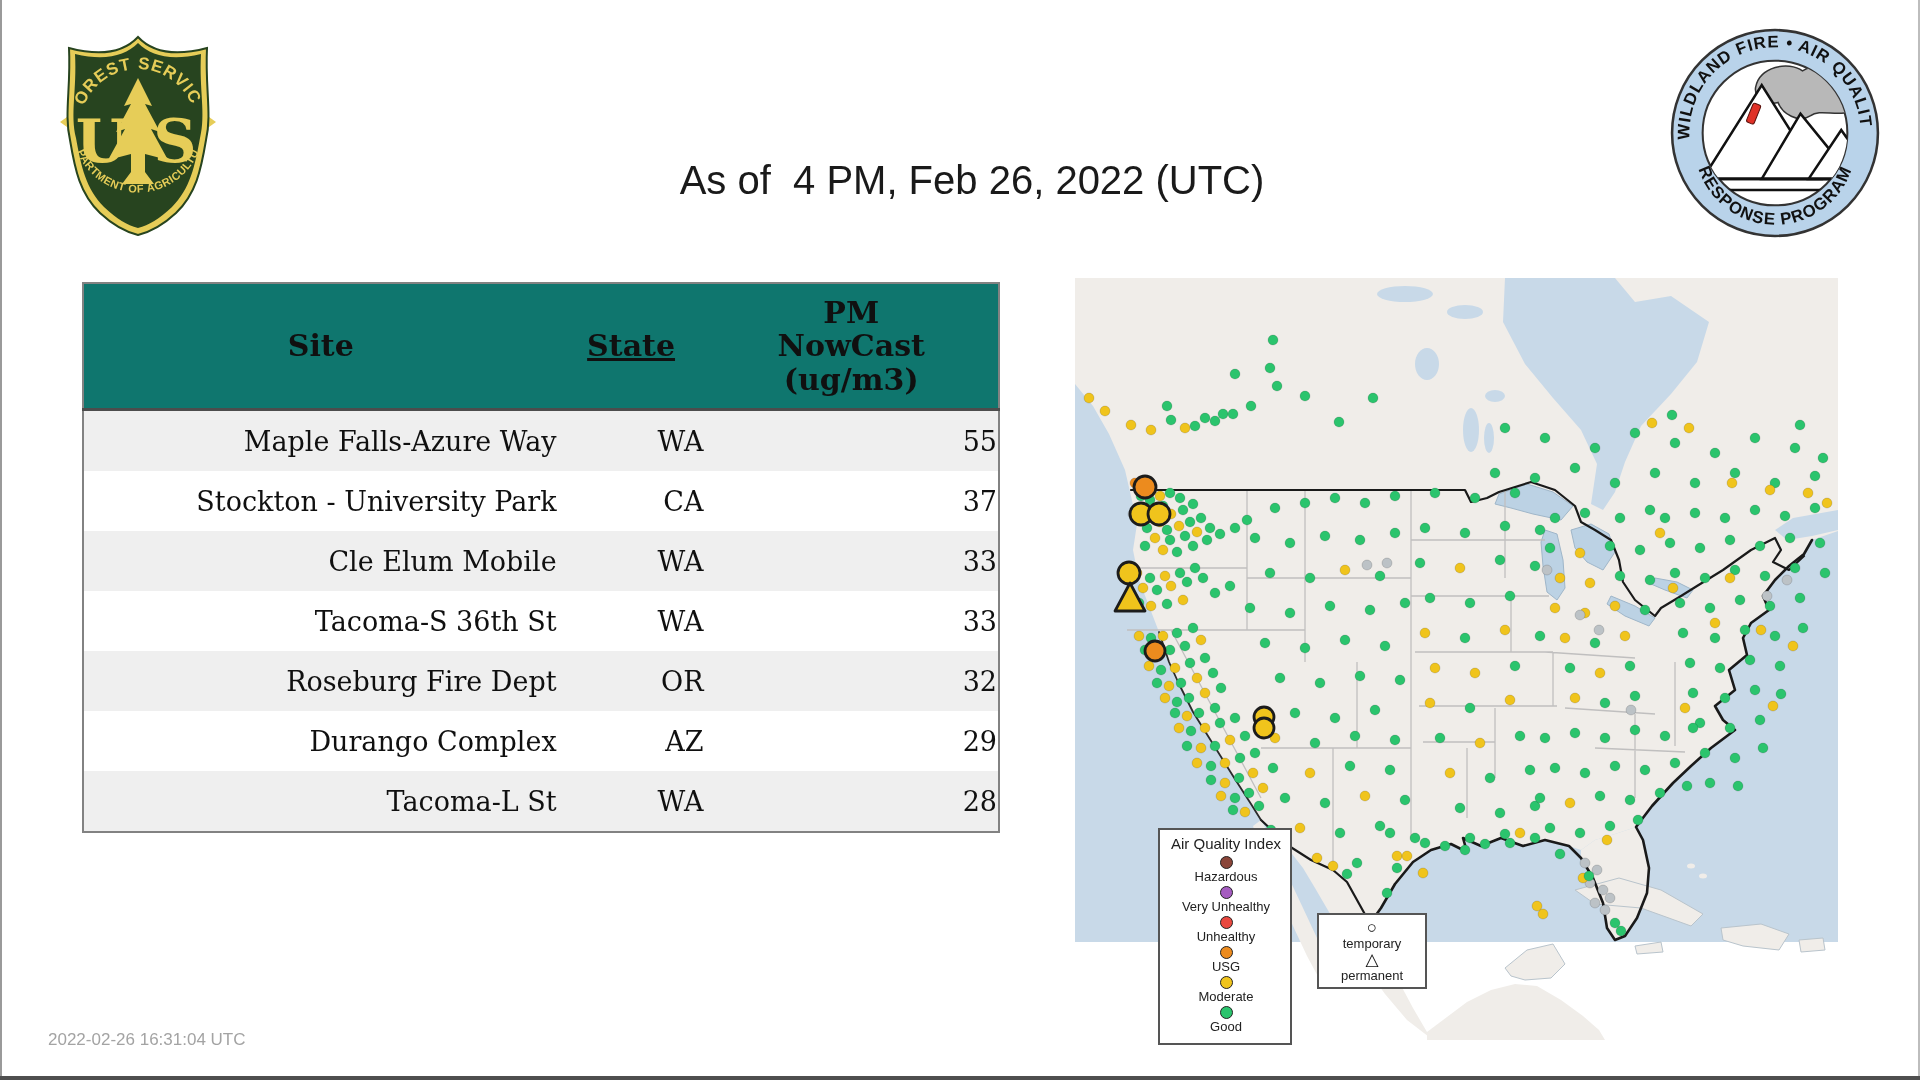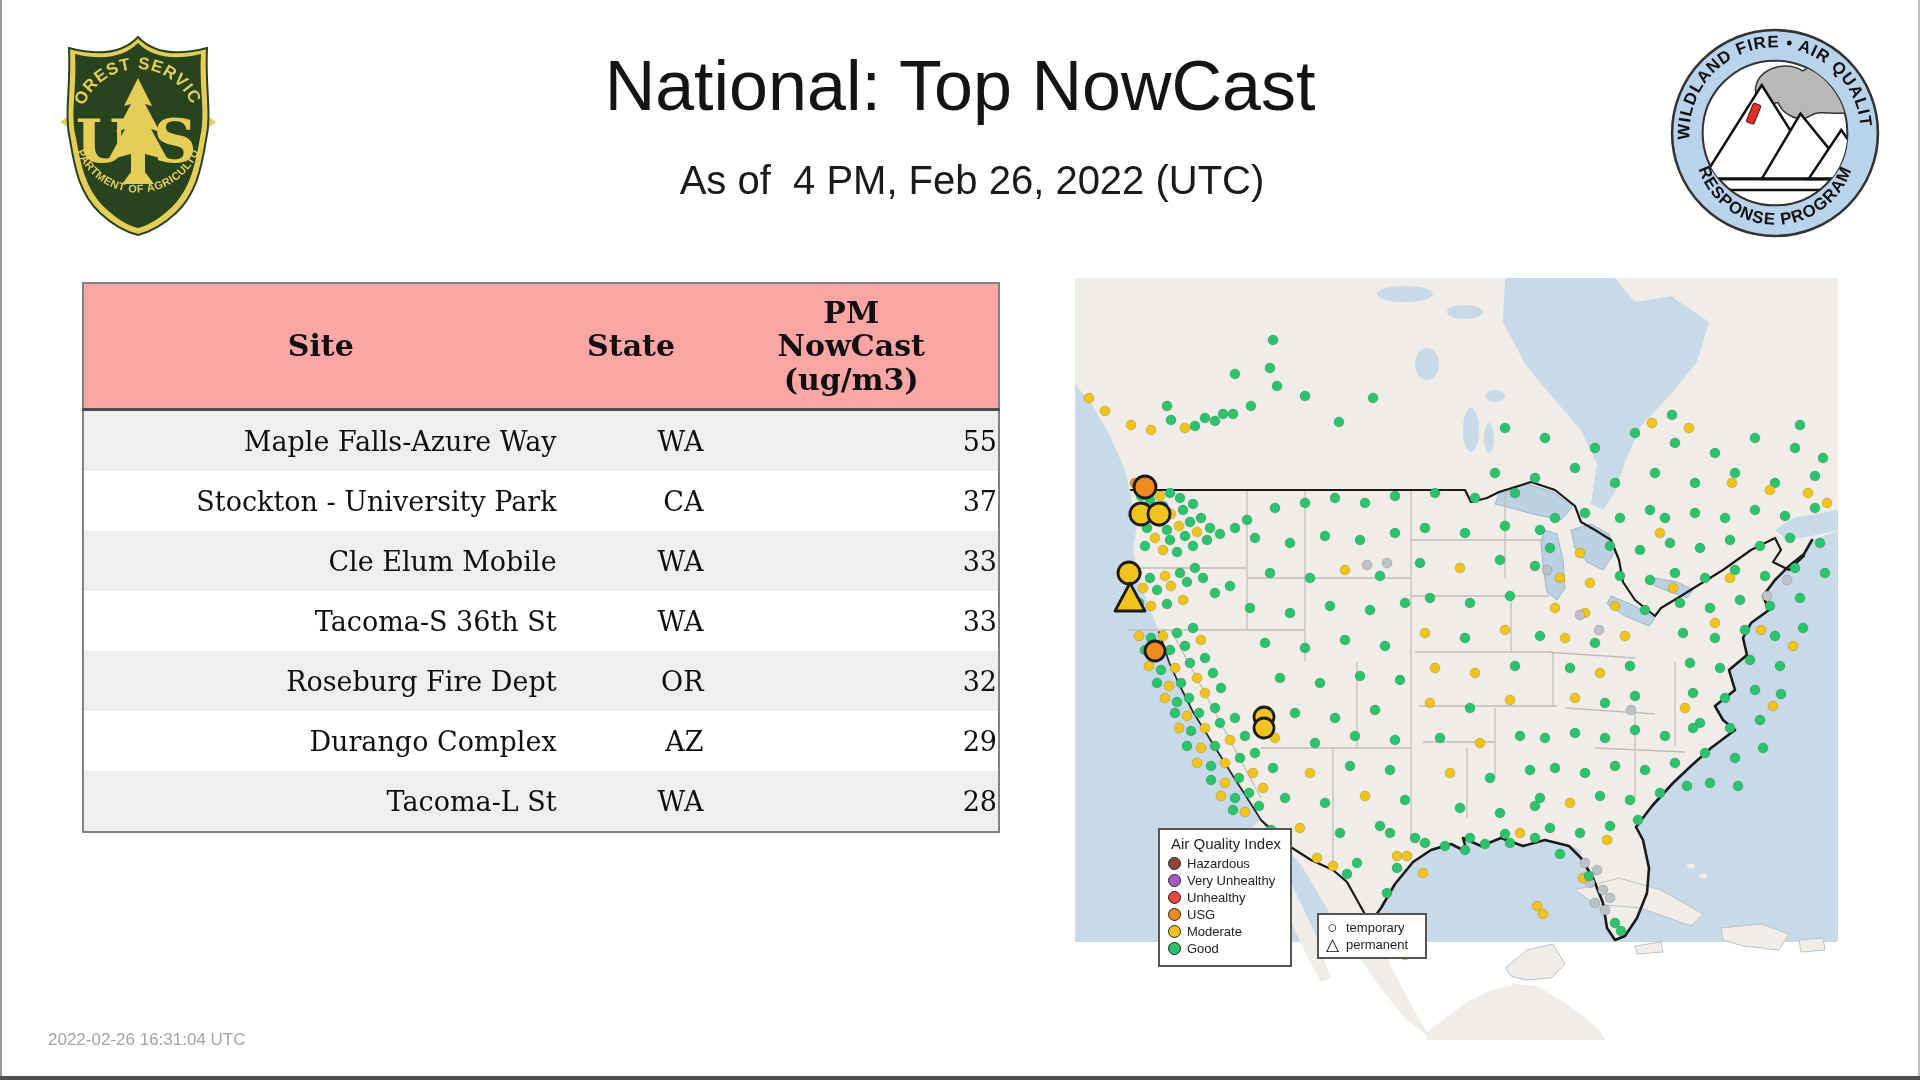--- a/index.html
+++ b/index.html
@@ -75,7 +75,6 @@
     </g>
   </svg>
 
-  <div class="page-title">National: Top NowCast</div>
   <div class="page-subtitle">As of  4 PM, Feb 26, 2022 (UTC)</div>
 
   <svg class="wfaqrp-logo" width="214" height="214" viewBox="0 0 210 210">

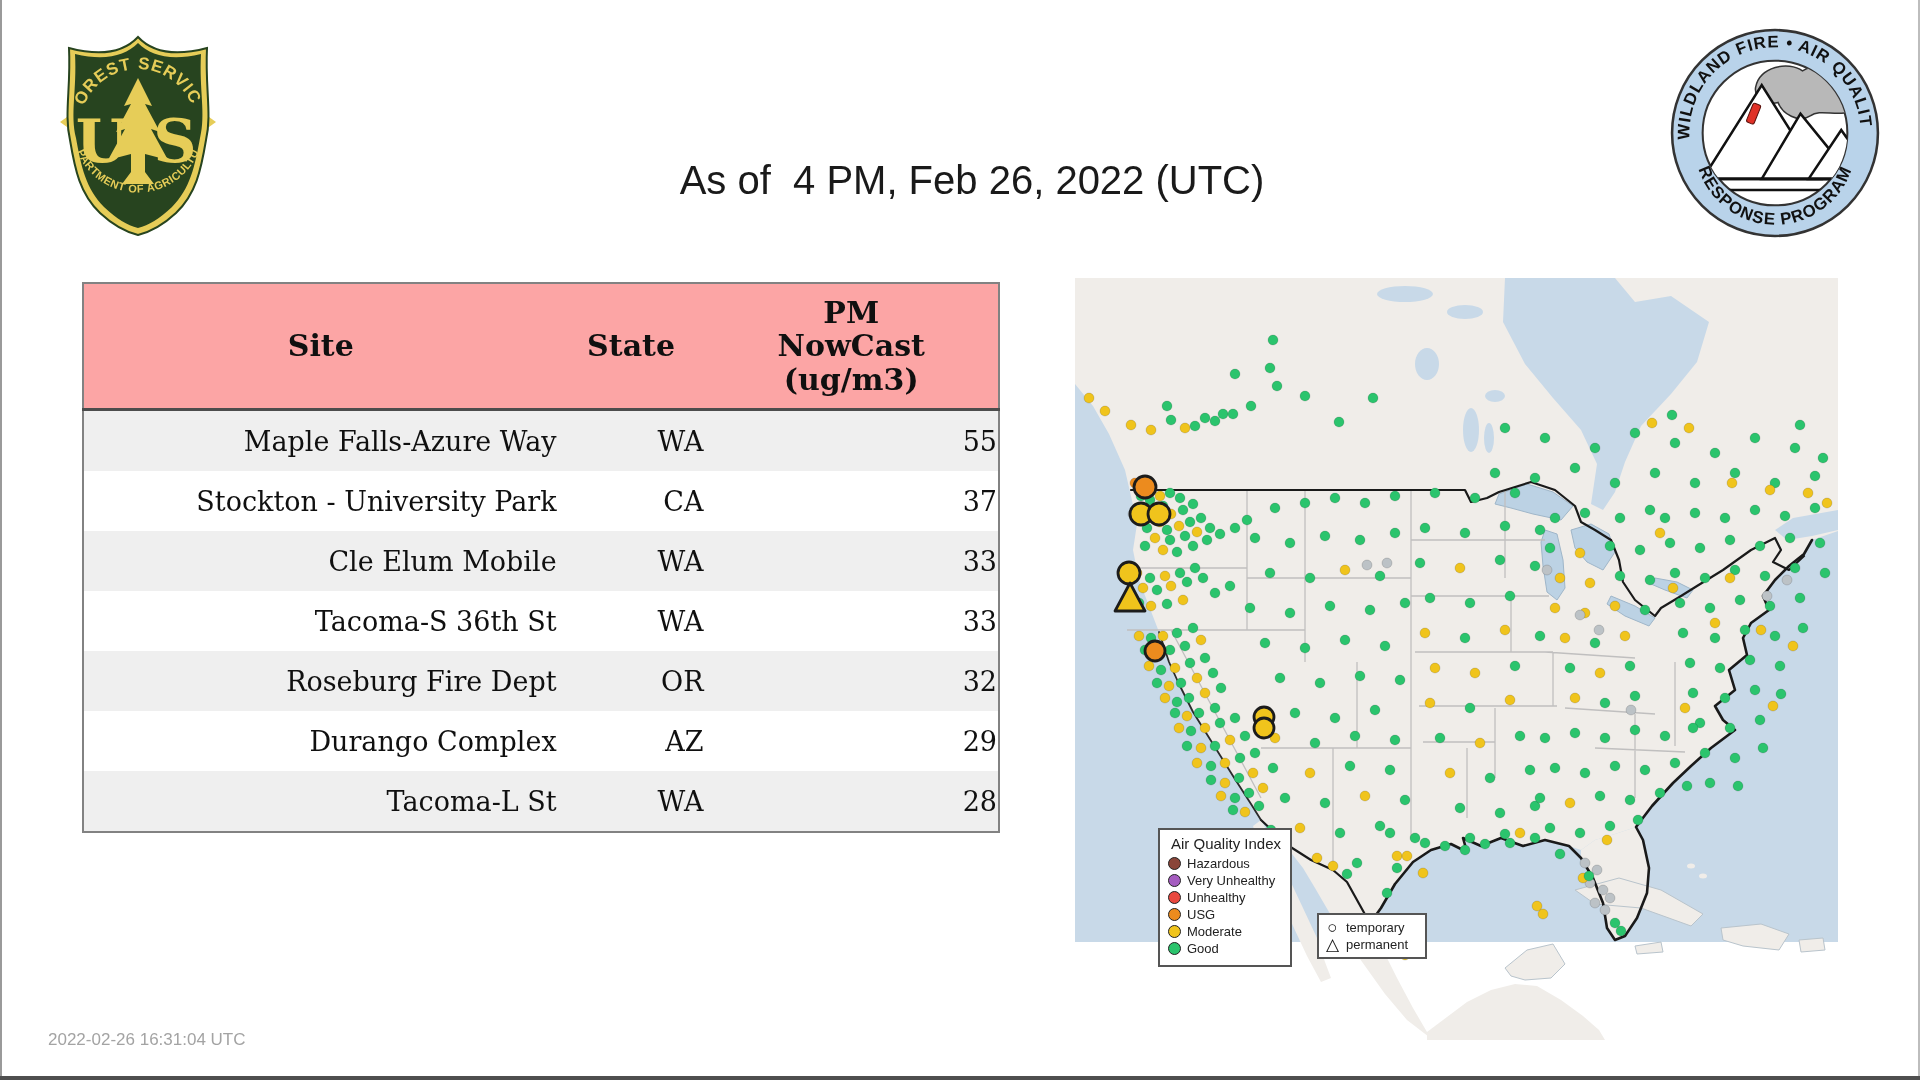--- a/index.html
+++ b/index.html
@@ -21,7 +21,7 @@
   .rank-table{position:absolute;left:82px;top:282px;width:918px;border-collapse:collapse;
               font-family:"DejaVu Serif",serif;color:#101010;background:#fff;
               border:2px solid #828282;}
-  .rank-table th{background:#fca5a5;font-size:30px;font-weight:bold;height:122px;
+  .rank-table th{background:#0f766e;font-size:30px;font-weight:bold;height:122px;
                  border-bottom:3px solid #4c4c4c;vertical-align:middle;line-height:1.12;}
   .rank-table td{font-size:27px;text-align:right;height:58px;vertical-align:middle;}
   .rank-table tbody tr:nth-child(odd){background:#efefef;}

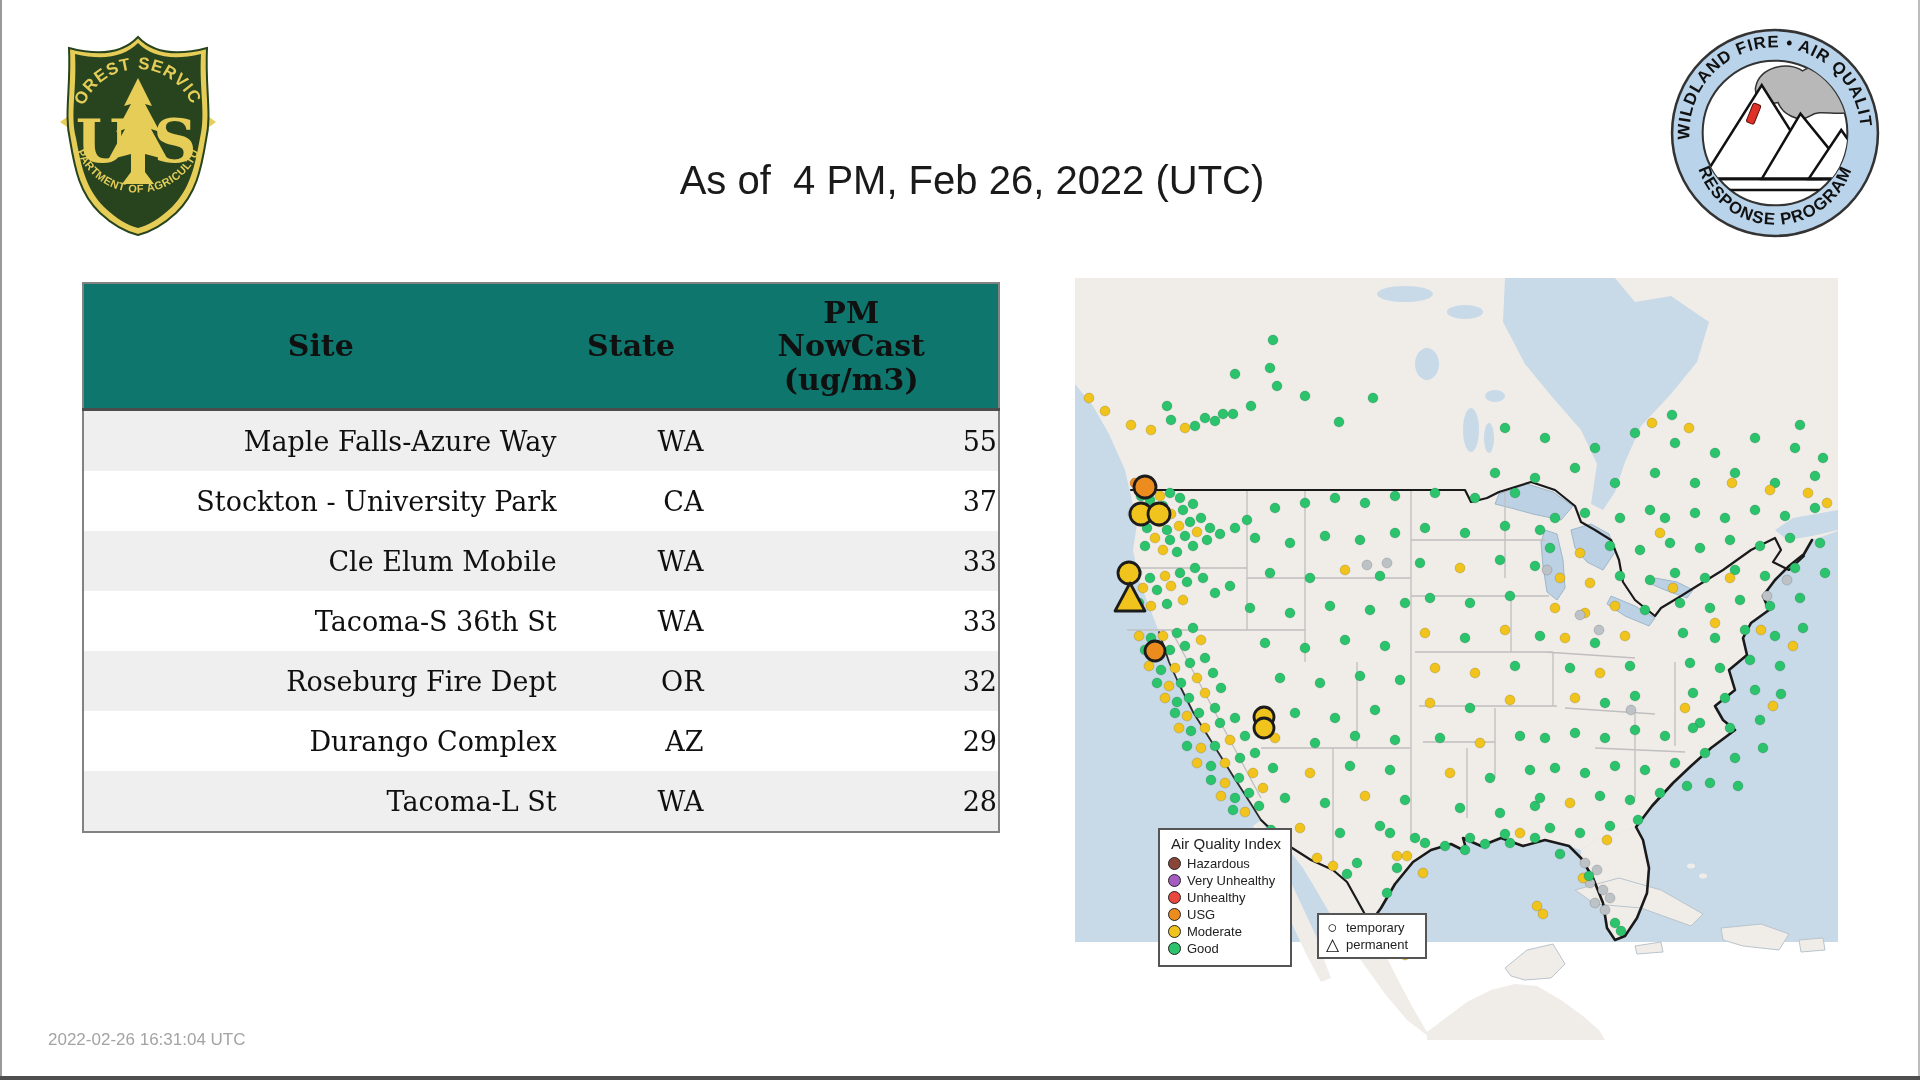--- a/index.html
+++ b/index.html
@@ -27,7 +27,7 @@
   .rank-table tbody tr:nth-child(odd){background:#efefef;}
   .rank-table tbody tr:nth-child(even){background:#ffffff;}
   .col-site{width:478px;}
-  .col-state{width:146px;}
+  .col-state{width:146px;text-decoration:underline;}
   .col-pm{width:294px;}
   .th-pm-inner{display:inline-block;width:160px;}
 

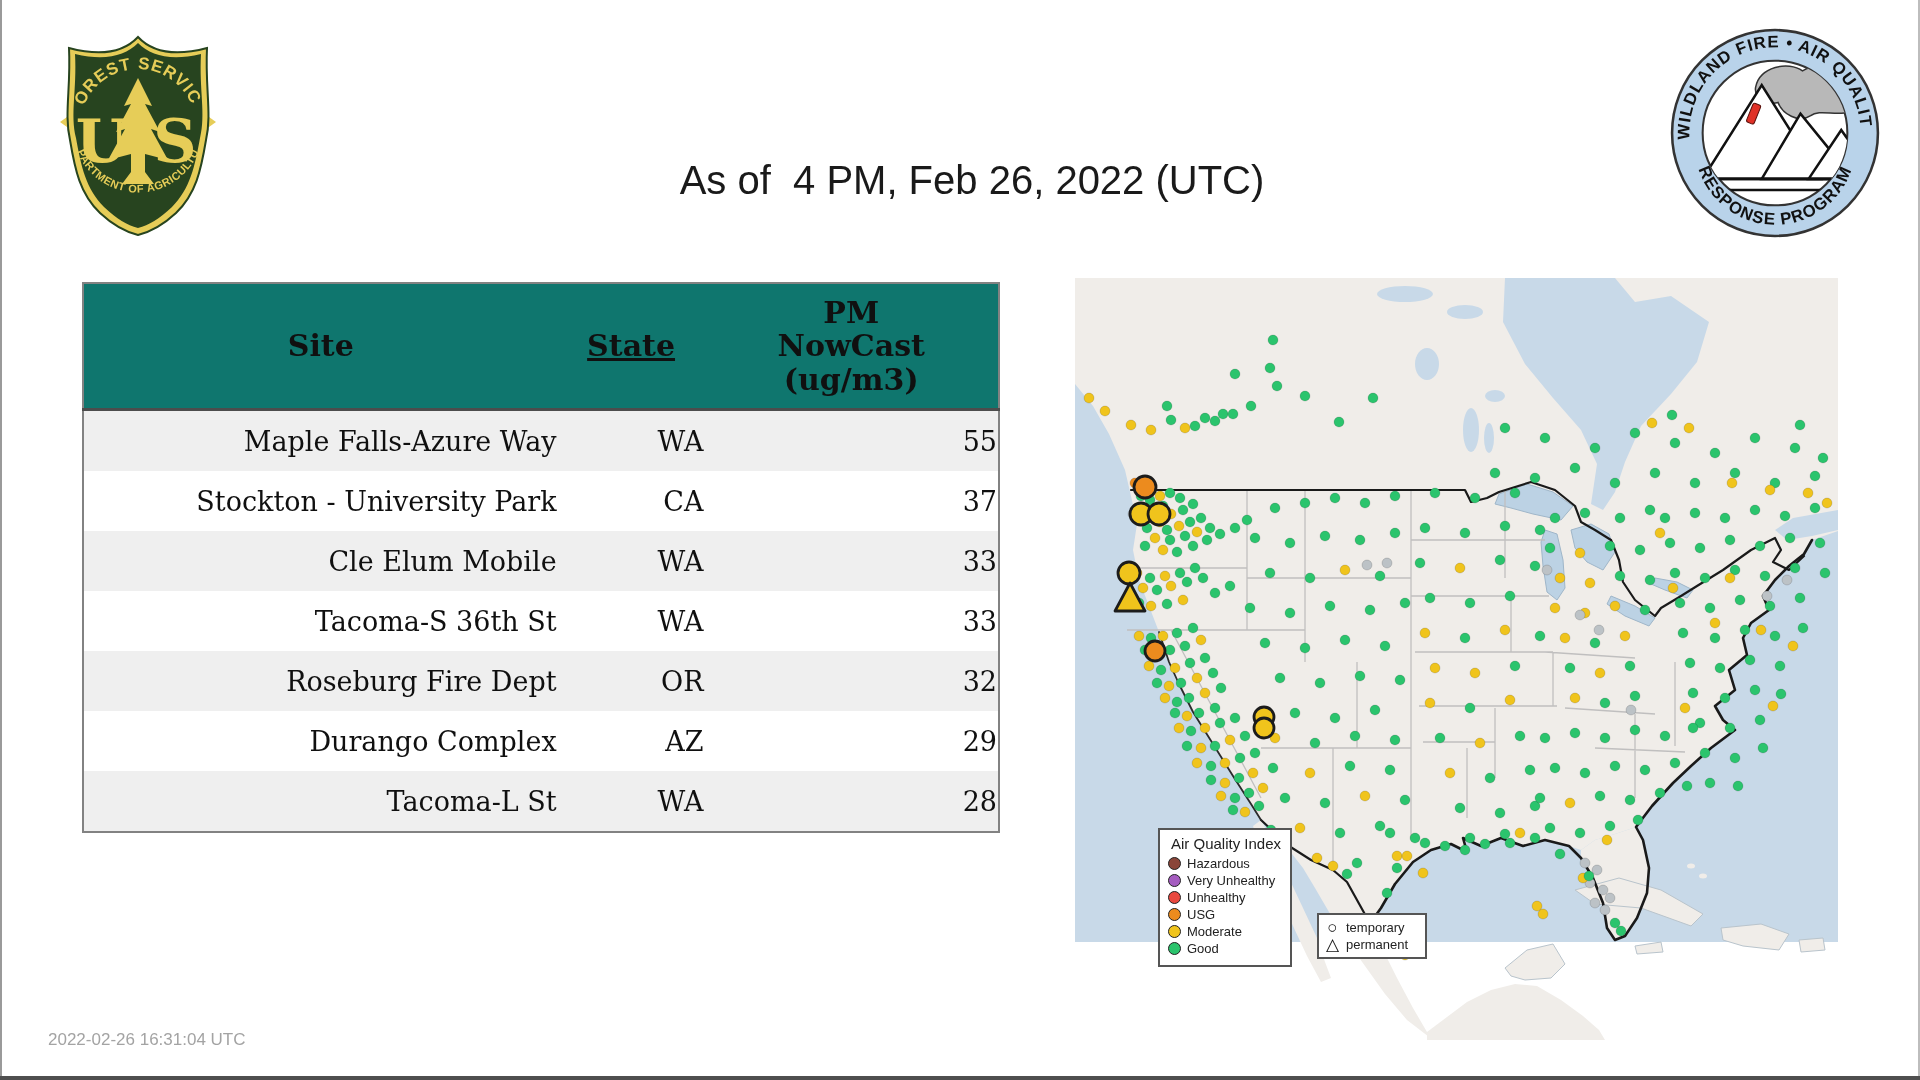--- a/index.html
+++ b/index.html
@@ -37,7 +37,7 @@
   .legend-aqi{position:absolute;left:83px;top:550px;width:134px;background:#ffffff;
               border:2px solid #555;box-sizing:border-box;padding:5px 6px 7px 8px;}
   .legend-aqi-title{font-size:15px;color:#222;text-align:center;margin-bottom:4px;}
-  .legend-item{display:flex;align-items:center;gap:6px;font-size:13px;color:#222;margin:2px 0;}
+  .legend-item{display:flex;align-items:center;font-size:13px;color:#222;margin:2px 0;flex-direction:column;}
   .legend-dot{width:13px;height:13px;border-radius:50%;border:1.5px solid #222;flex:0 0 auto;box-sizing:border-box;}
   .legend-type{position:absolute;left:242px;top:635px;width:110px;background:#ffffff;
               border:2px solid #555;box-sizing:border-box;padding:4px 6px;}

